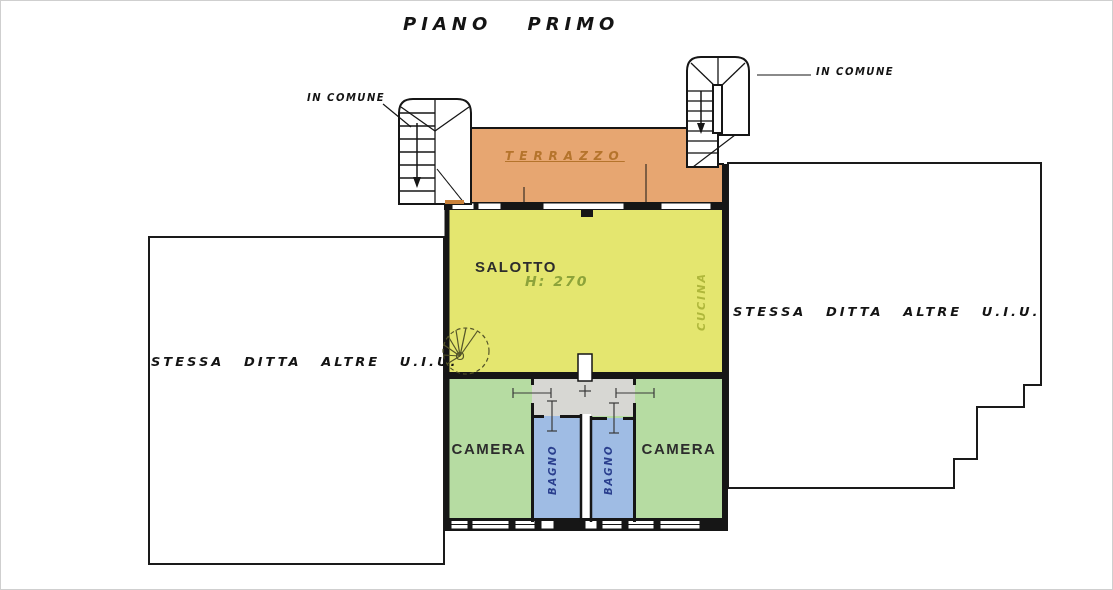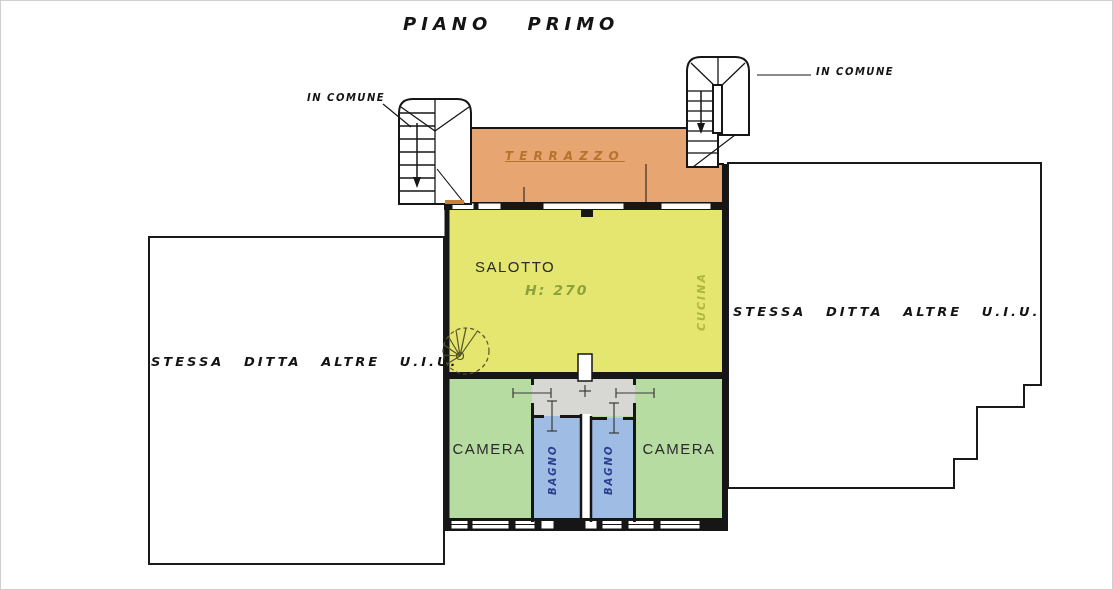--- a/index.html
+++ b/index.html
@@ -11,7 +11,7 @@
   .plan-svg{position:absolute;left:0;top:0;}
   .lbl{position:absolute;white-space:nowrap;color:#141414;}
   .hand{font-style:italic;font-weight:bold;font-family:"DejaVu Sans",sans-serif;}
-  .clean{font-family:"Liberation Sans",sans-serif;font-weight:400;color:#2d2d2d;}
+  .clean{font-family:"Liberation Sans",sans-serif;font-weight:700;color:#2d2d2d;}
   .title{left:402px;top:12px;font-size:18px;letter-spacing:5px;word-spacing:24px;}
   .incomune-left{left:306px;top:91px;font-size:10px;letter-spacing:1.5px;}
   .incomune-right{left:815px;top:65px;font-size:10px;letter-spacing:1.5px;}

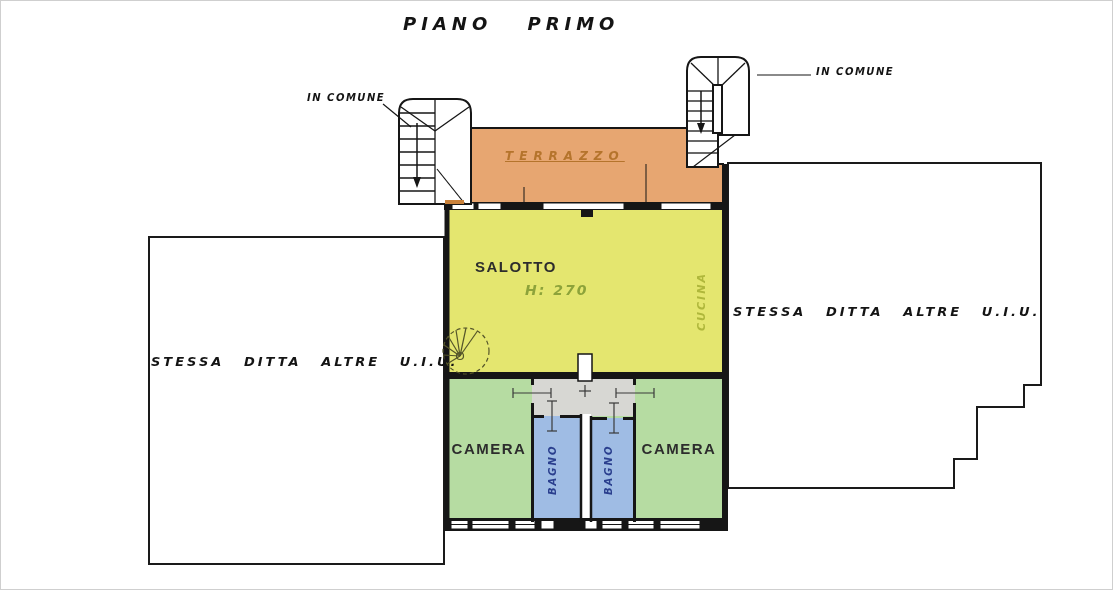--- a/index.html
+++ b/index.html
@@ -17,7 +17,7 @@
   .incomune-right{left:815px;top:65px;font-size:10px;letter-spacing:1.5px;}
   .terrazzo{left:504px;top:148px;font-size:12px;letter-spacing:6px;color:#b5742c;text-decoration:underline;}
   .salotto{left:474px;top:257px;font-size:15px;letter-spacing:1.5px;}
-  .h270{left:524px;top:281px;font-size:14px;letter-spacing:2px;color:#8da33a;text-align:right;}
+  .h270{left:524px;top:272px;font-size:14px;letter-spacing:2px;color:#8da33a;text-align:right;}
   .vert{writing-mode:vertical-rl;transform:rotate(180deg);text-align:center;}
   .cucina{left:694px;top:268px;height:66px;font-size:11px;letter-spacing:2px;color:#afb73b;}
   .camera-left{left:445px;top:439px;width:86px;text-align:center;font-size:15px;letter-spacing:1.5px;}

